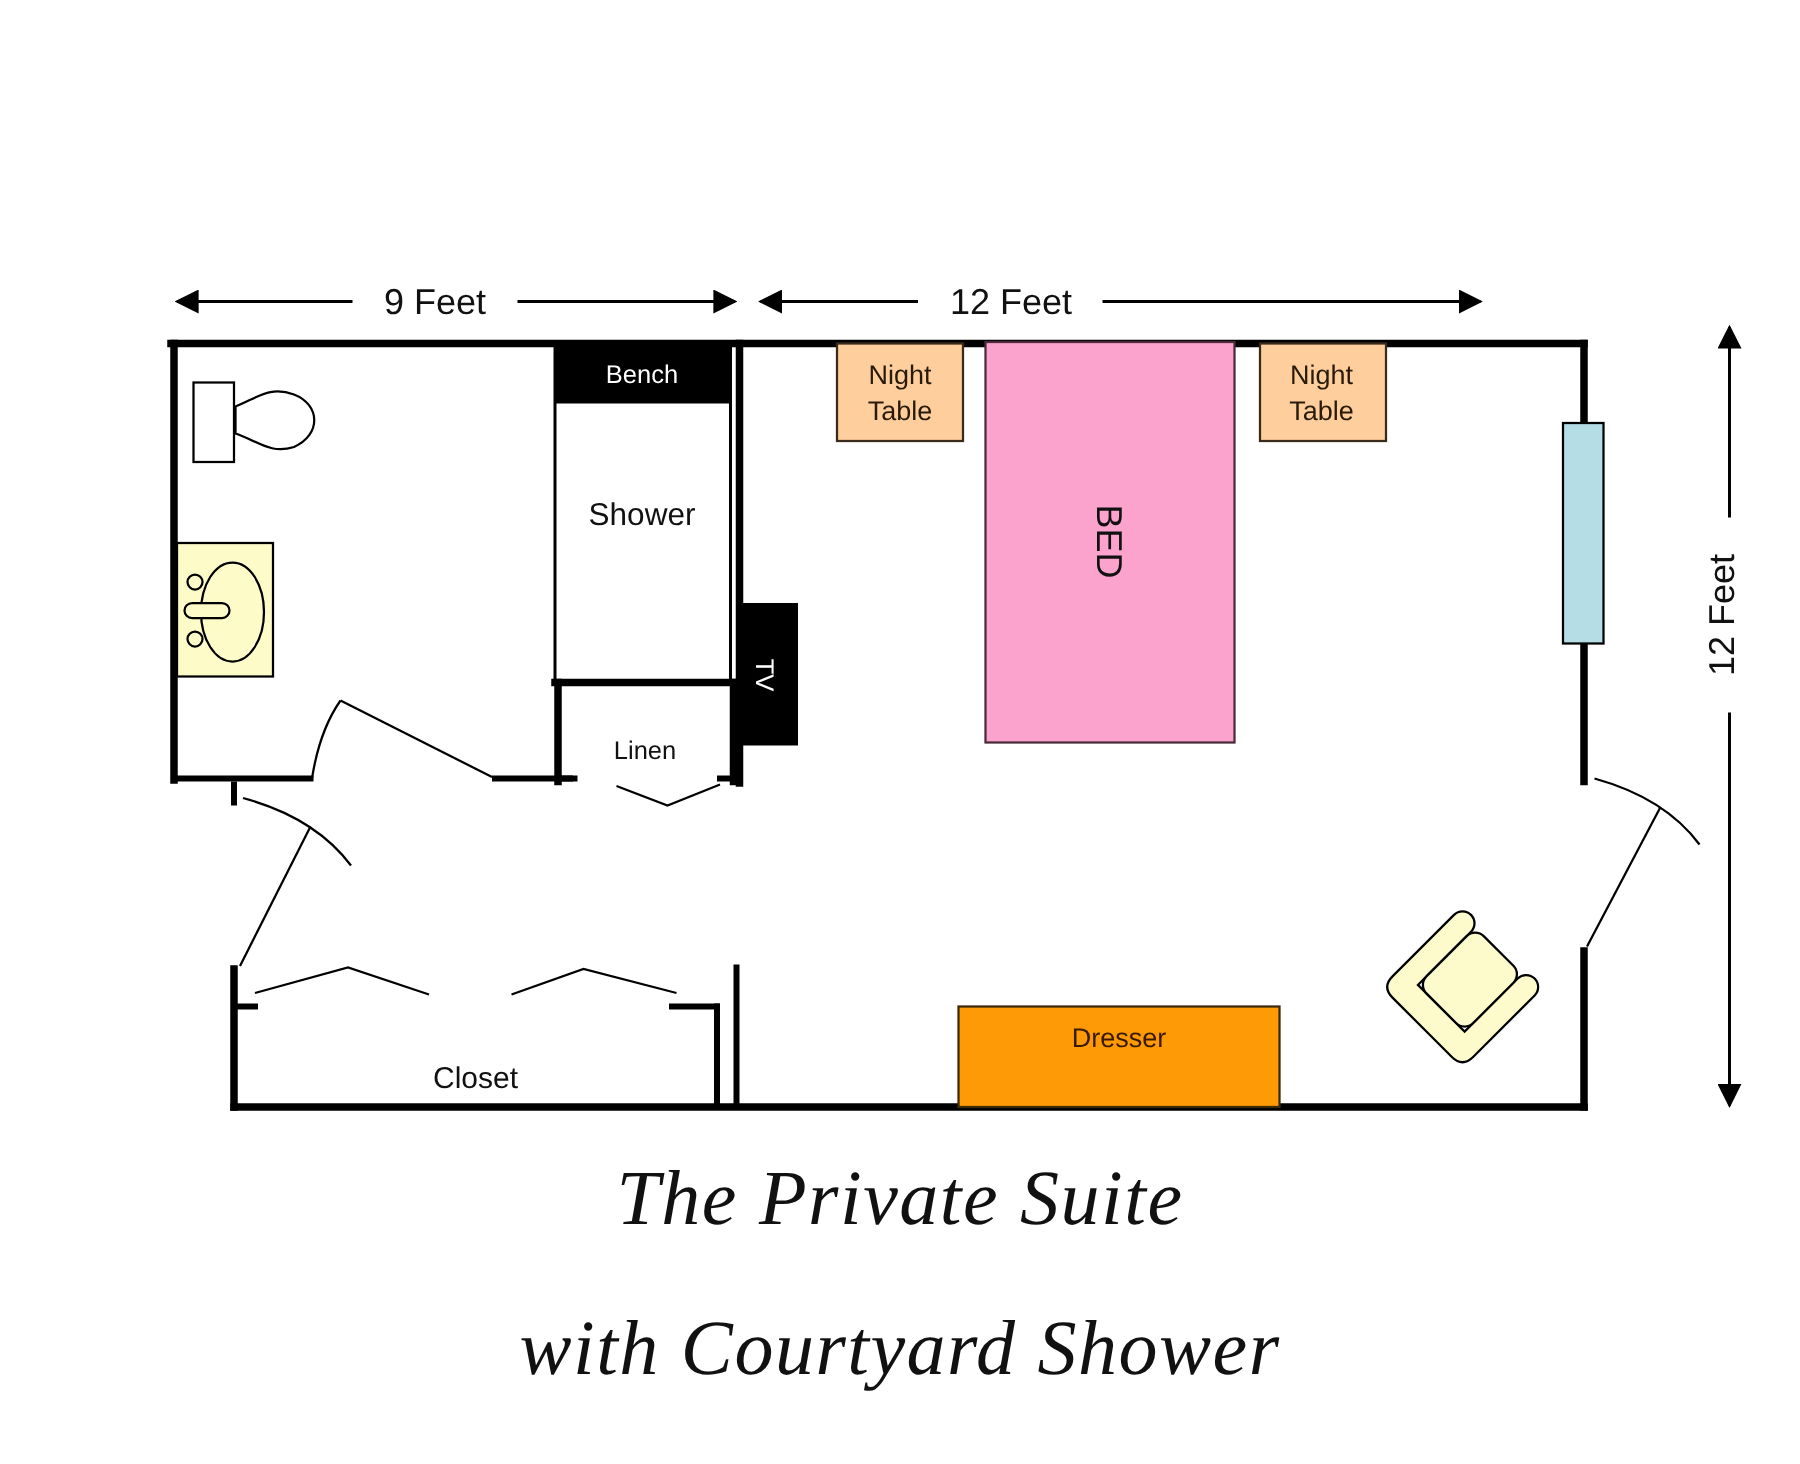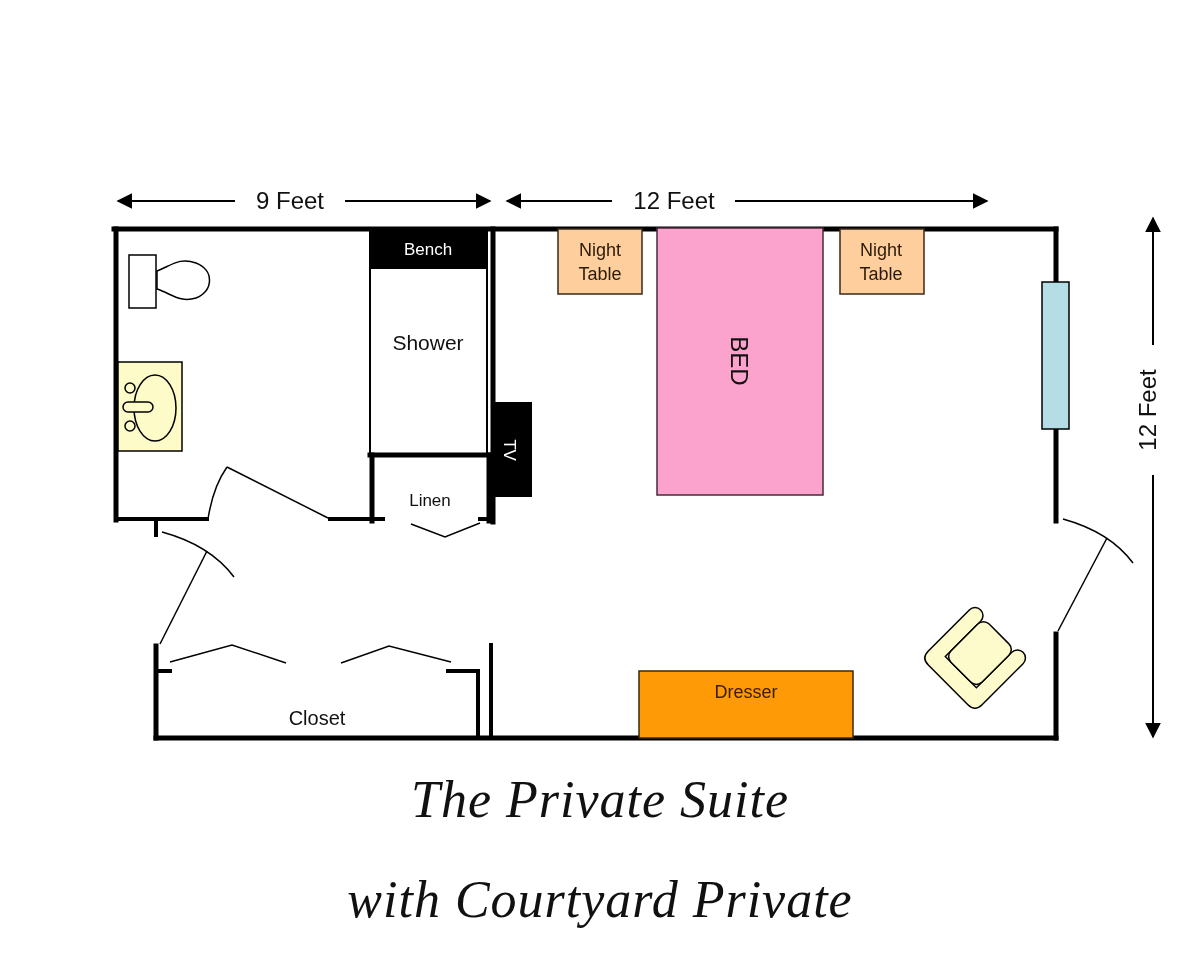--- a/index.html
+++ b/index.html
@@ -152,6 +152,6 @@
 </svg>
 
 <div class="title t1">The Private Suite</div>
-<div class="title t2">with Courtyard Private</div>
+<div class="title t2">with Courtyard Shower</div>
 
 </body></html>

